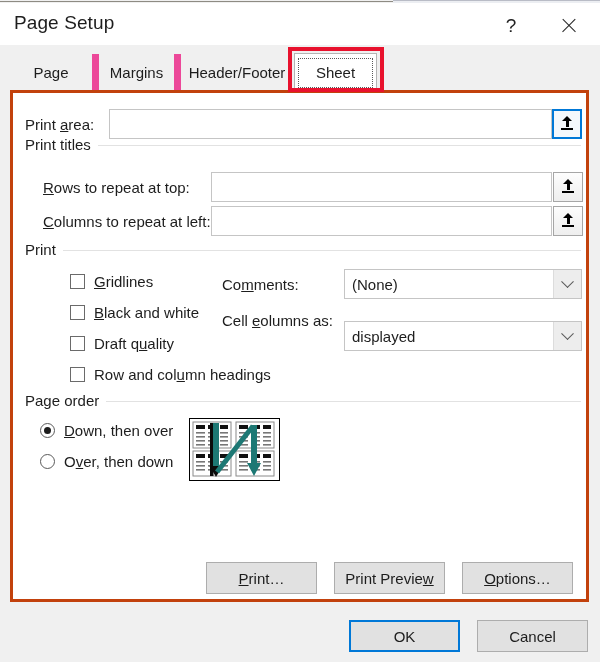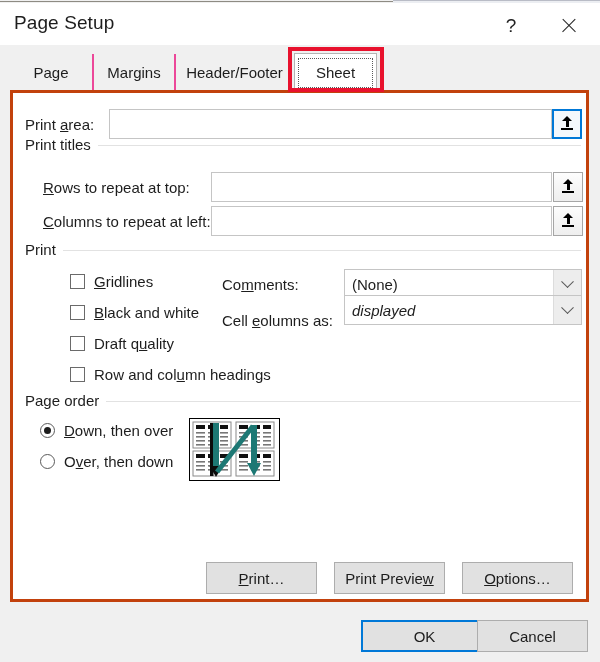--- a/index.html
+++ b/index.html
@@ -68,7 +68,7 @@
   .tab {
     position: absolute; top: 9px; height: 37px;
     background: #f0f0f0;
-    border-left: 2px solid #ec4899;
+    border-left: 7px solid #ec4899;
     font-size: 15px; color: #1d1d1d;
     display: flex; align-items: center; justify-content: center;
     cursor: default;

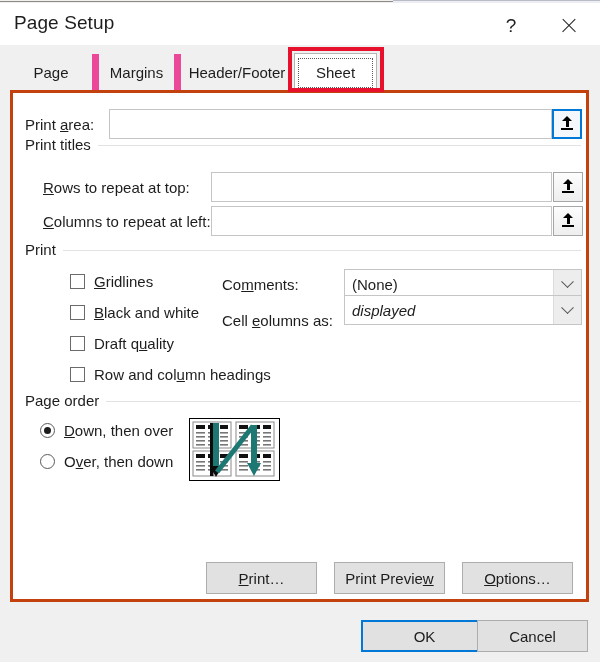--- a/index.html
+++ b/index.html
@@ -327,7 +327,7 @@
     </div>
 
     <div class="lbl" style="left:209px; top:219px;"><span>Cell </span><u class="acc">e</u><span>olumns as:</span></div>
-    <div class="combo" style="left:331px; top:202px; width:238px;font-style:italic;">
+    <div class="combo" style="left:331px; top:228px; width:238px;">
       <span class="combo-value">displayed</span>
       <span class="combo-arrow">
           <span class="chev"></span>

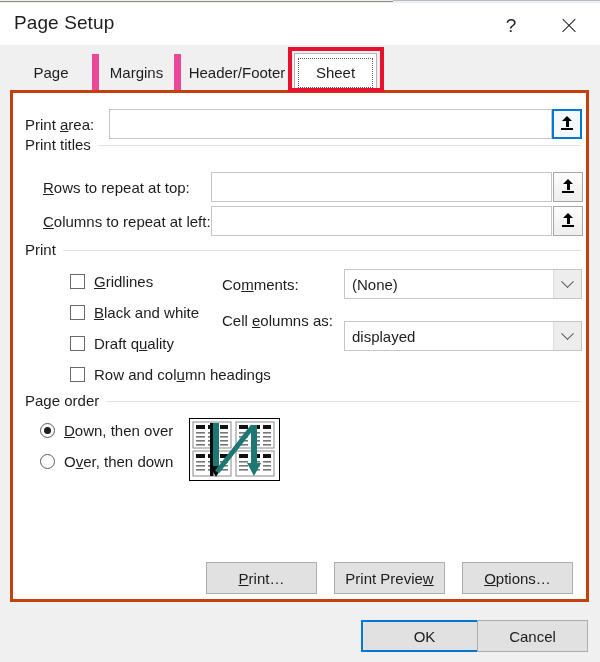--- a/index.html
+++ b/index.html
@@ -449,7 +449,7 @@
 
   <div class="footer-sep"></div>
 
-  <div class="btn default" style="left:349px; top:620px; width:127px;margin-left:12px;">
+  <div class="btn default" style="left:349px; top:620px; width:111px;">
     <span>OK</span>
   </div>
   <div class="btn" style="left:477px; top:620px; width:111px;">

